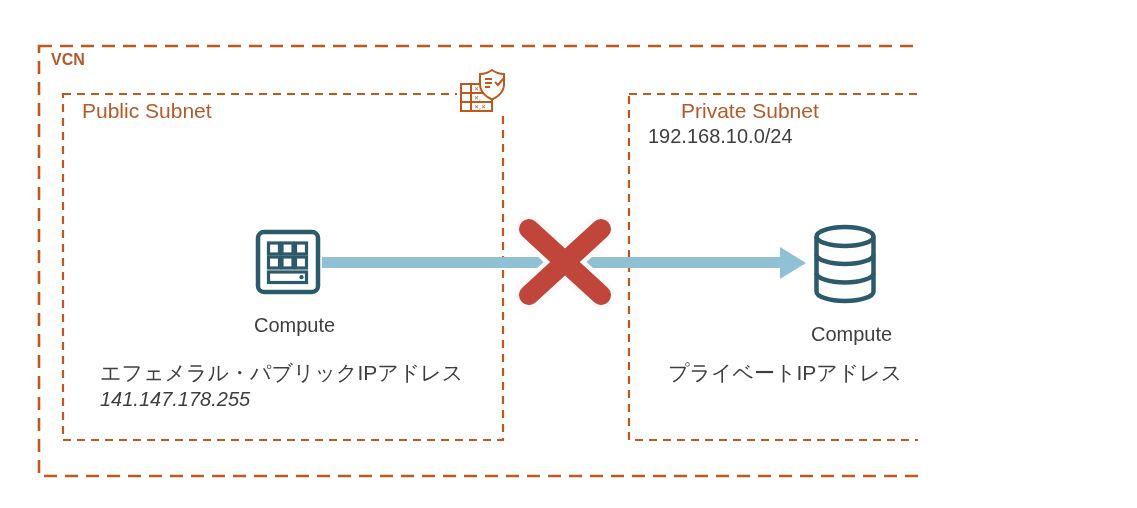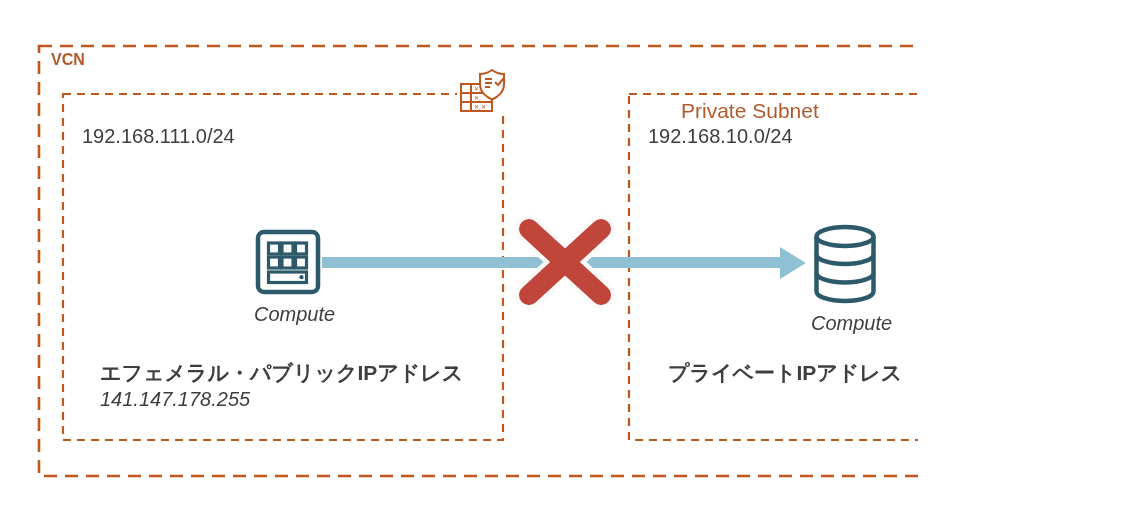--- a/index.html
+++ b/index.html
@@ -93,6 +93,7 @@
     </svg>
   </div>
 
+  <div class="subnet-title pub">Public Subnet</div>
   <div class="subnet-cidr pub">192.168.111.0/24</div>
 
   <div class="icon-wrap corner-icon-pub">

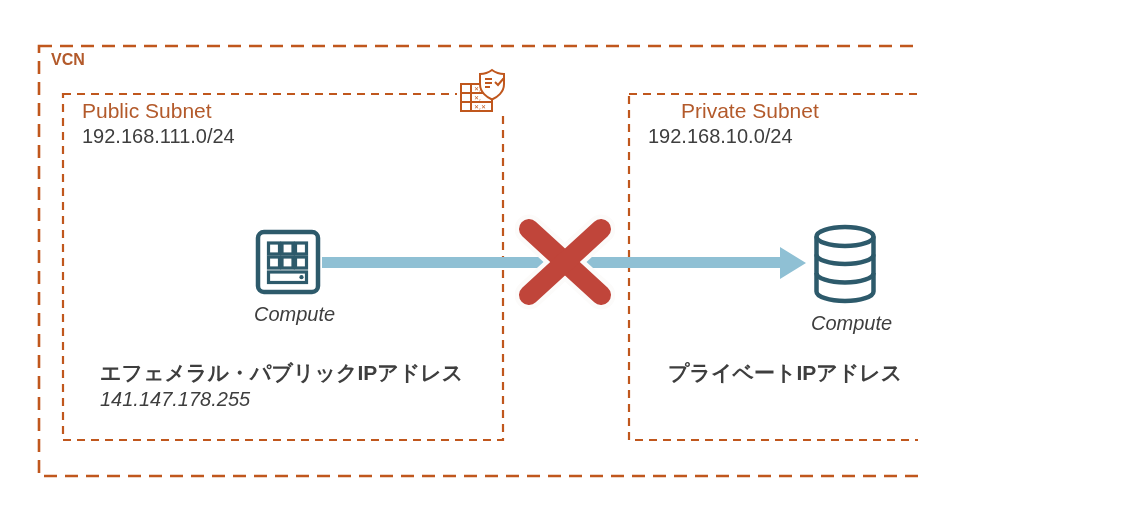--- a/index.html
+++ b/index.html
@@ -94,7 +94,6 @@
   </div>
 
   <div class="subnet-title pub">Public Subnet</div>
-  <div class="subnet-cidr pub">192.168.111.0/24</div>
 
   <div class="icon-wrap corner-icon-pub">
     <svg width="48" height="46" viewBox="0 0 48 46">

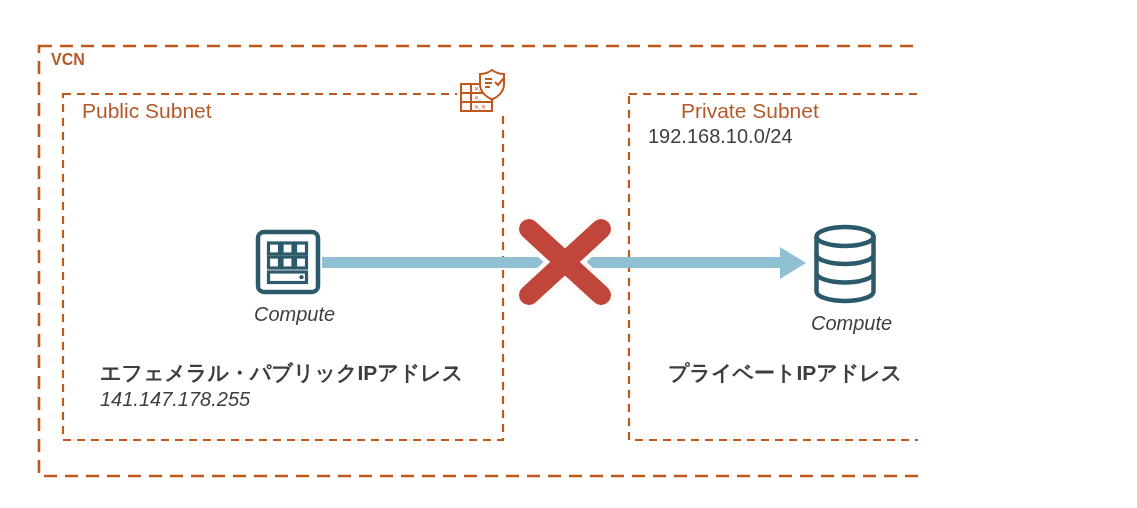--- a/index.html
+++ b/index.html
@@ -33,7 +33,7 @@
   .node{position:absolute;text-align:center;}
   .node-compute{left:254px;top:229px;width:68px;}
   .node-database{left:811px;top:224px;width:68px;}
-  .node-label{font-size:20px;color:var(--text);margin-top:4px;line-height:1.1;font-style:italic;}
+  .node-label{font-size:20px;color:var(--text);margin-top:15px;line-height:1.1;}
   .teal{stroke:var(--teal);fill:none;}
   .teal-fill{fill:var(--teal);stroke:none;}
 

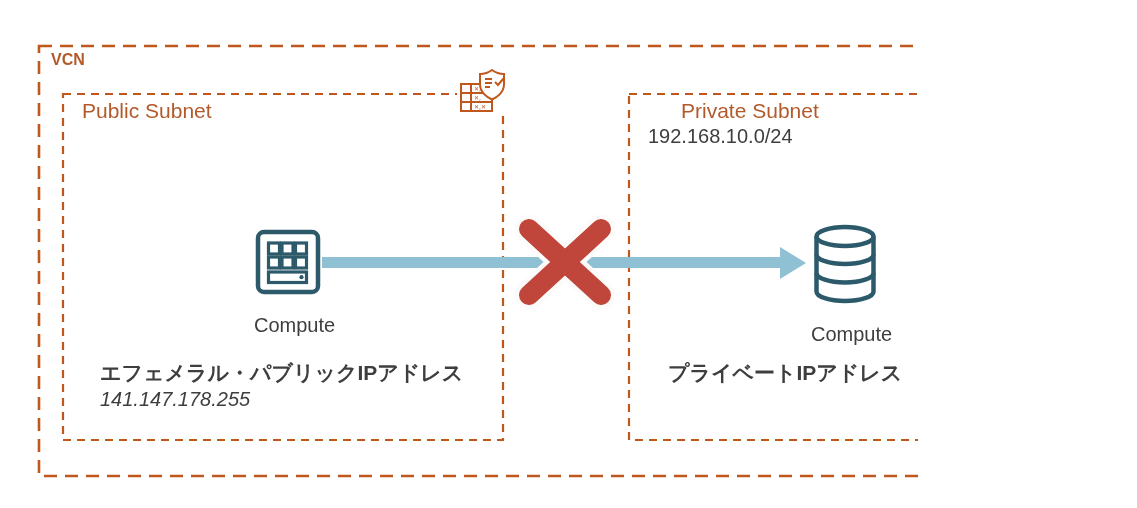--- a/index.html
+++ b/index.html
@@ -47,7 +47,7 @@
   .addr{position:absolute;color:var(--text);line-height:27px;}
   .addr-pub{left:100px;top:359px;}
   .addr-prv{left:668px;top:359px;}
-  .addr-label{font-size:21px;font-weight:bold;}
+  .addr-label{font-size:21px;}
   .addr-value{font-size:20px;font-style:italic;}
 </style>
 </head>

